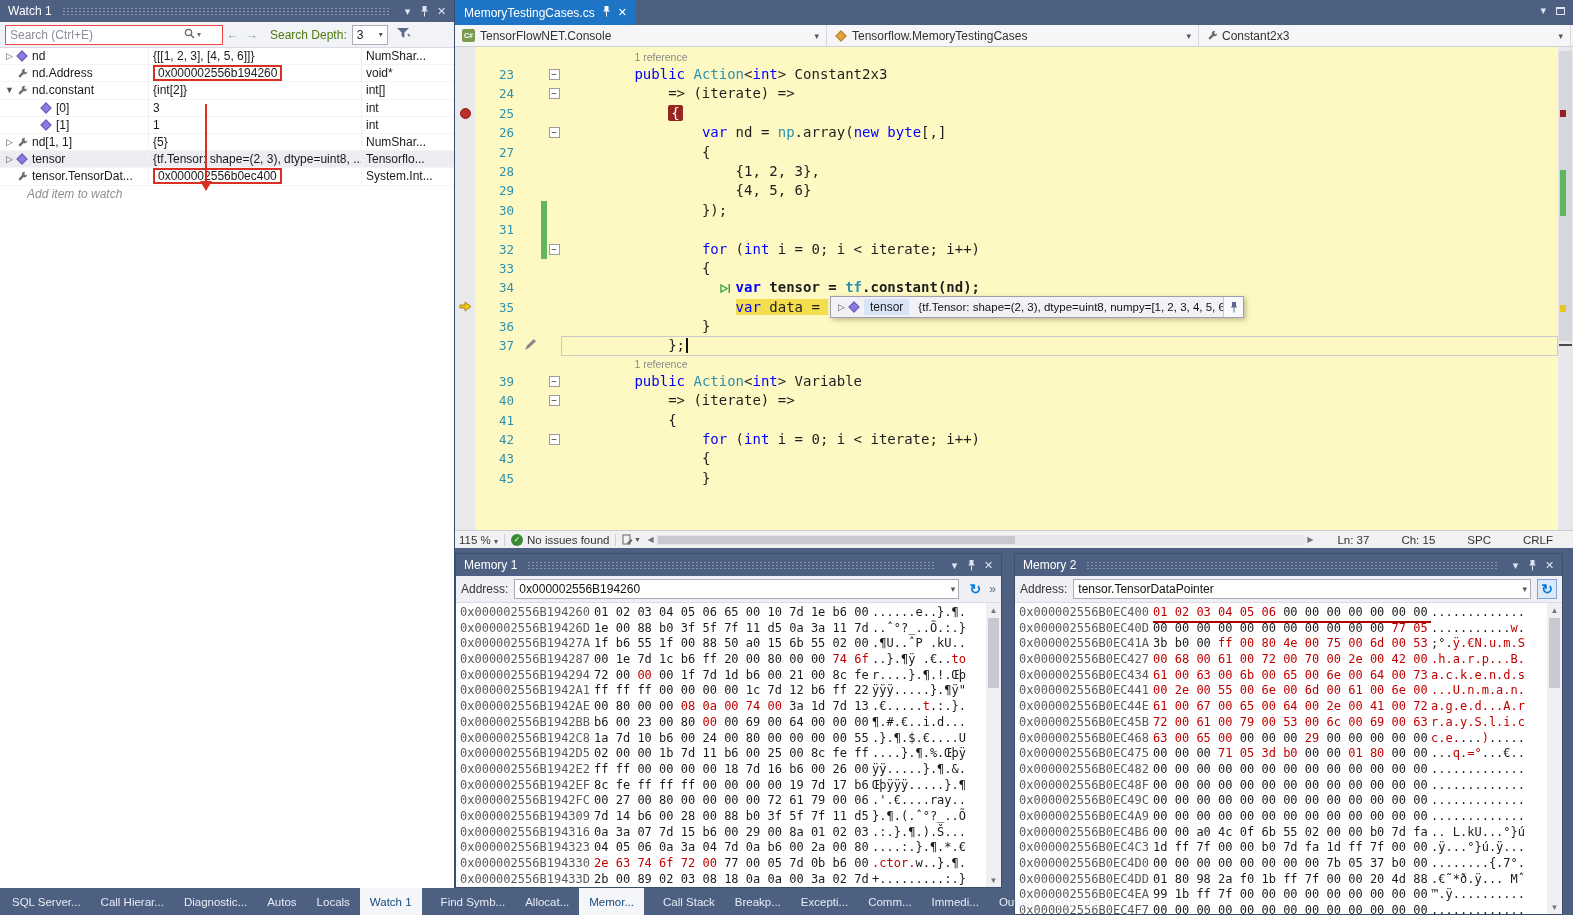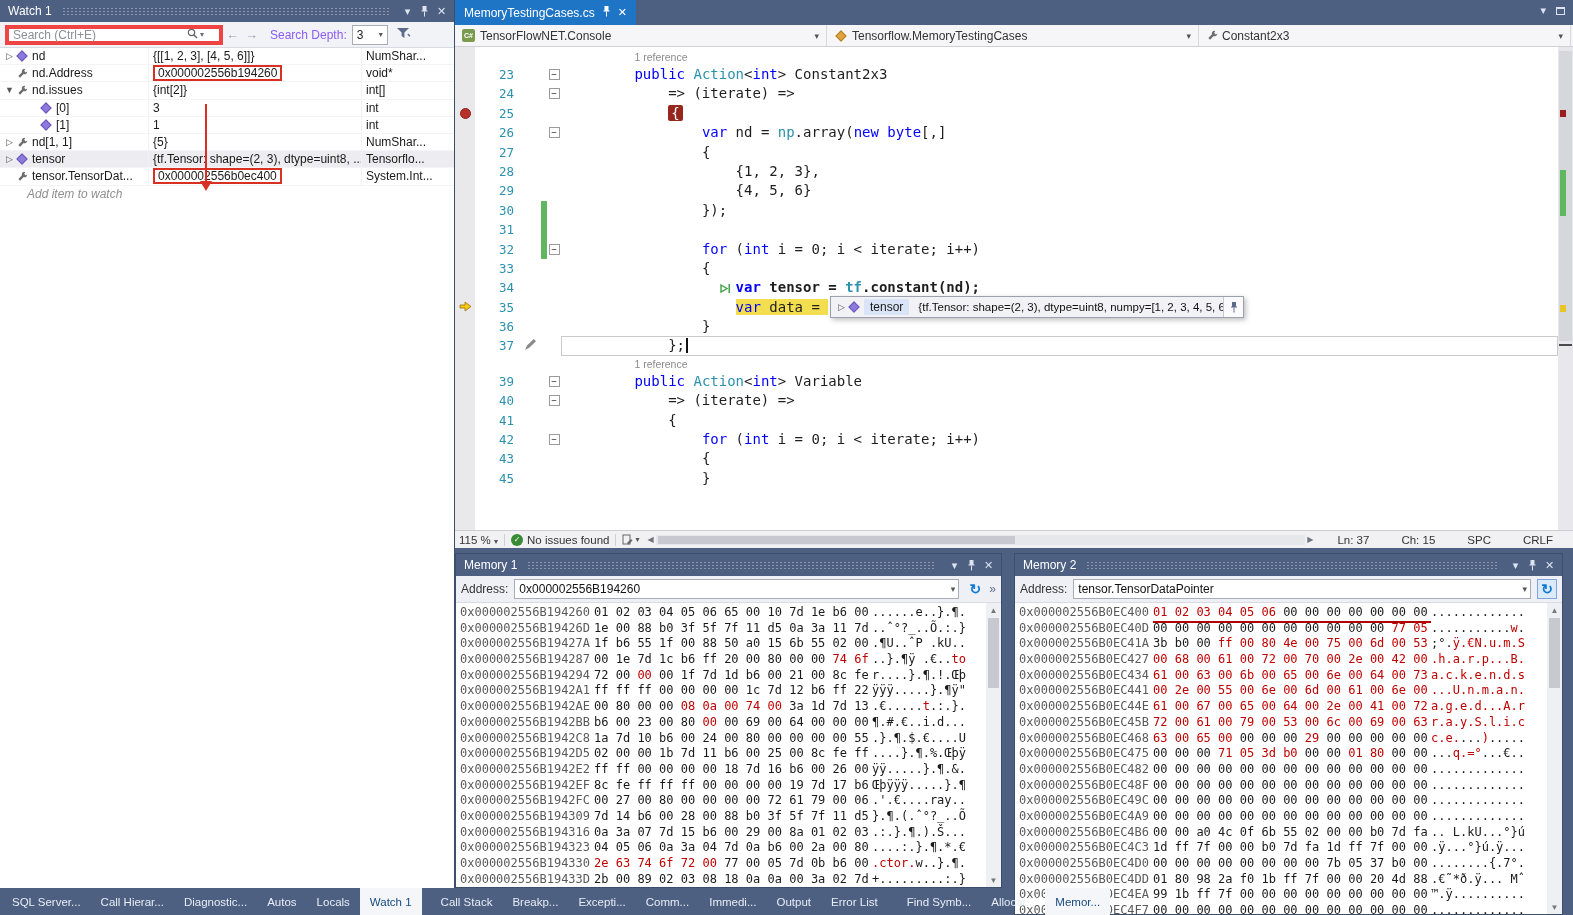--- a/index.html
+++ b/index.html
@@ -21,7 +21,7 @@
   
   #watch-panel{left:0;top:0;width:455px;height:888px;border-right:1px solid #3C4E6E}
   .searchbar{height:26px;display:flex;align-items:center;background:#F2F3F7;border-bottom:1px solid #D9DAE2;padding:0 2px}
-  .search-wrap{position:relative;width:218px;height:20px;background:#fff;border:4px solid #ef4444;margin-left:3px;display:flex;align-items:center}
+  .search-wrap{position:relative;width:218px;height:20px;background:#fff;border:1px solid #ef4444;margin-left:3px;display:flex;align-items:center}
   .search-wrap input{border:0;outline:0;width:178px;font-size:12px;padding:0 0 0 4px;color:#333;font-family:"Liberation Sans",sans-serif;background:transparent}
   .search-wrap input::placeholder{color:#8C8F98}
   .mini{color:#6B7080;font-size:11px}

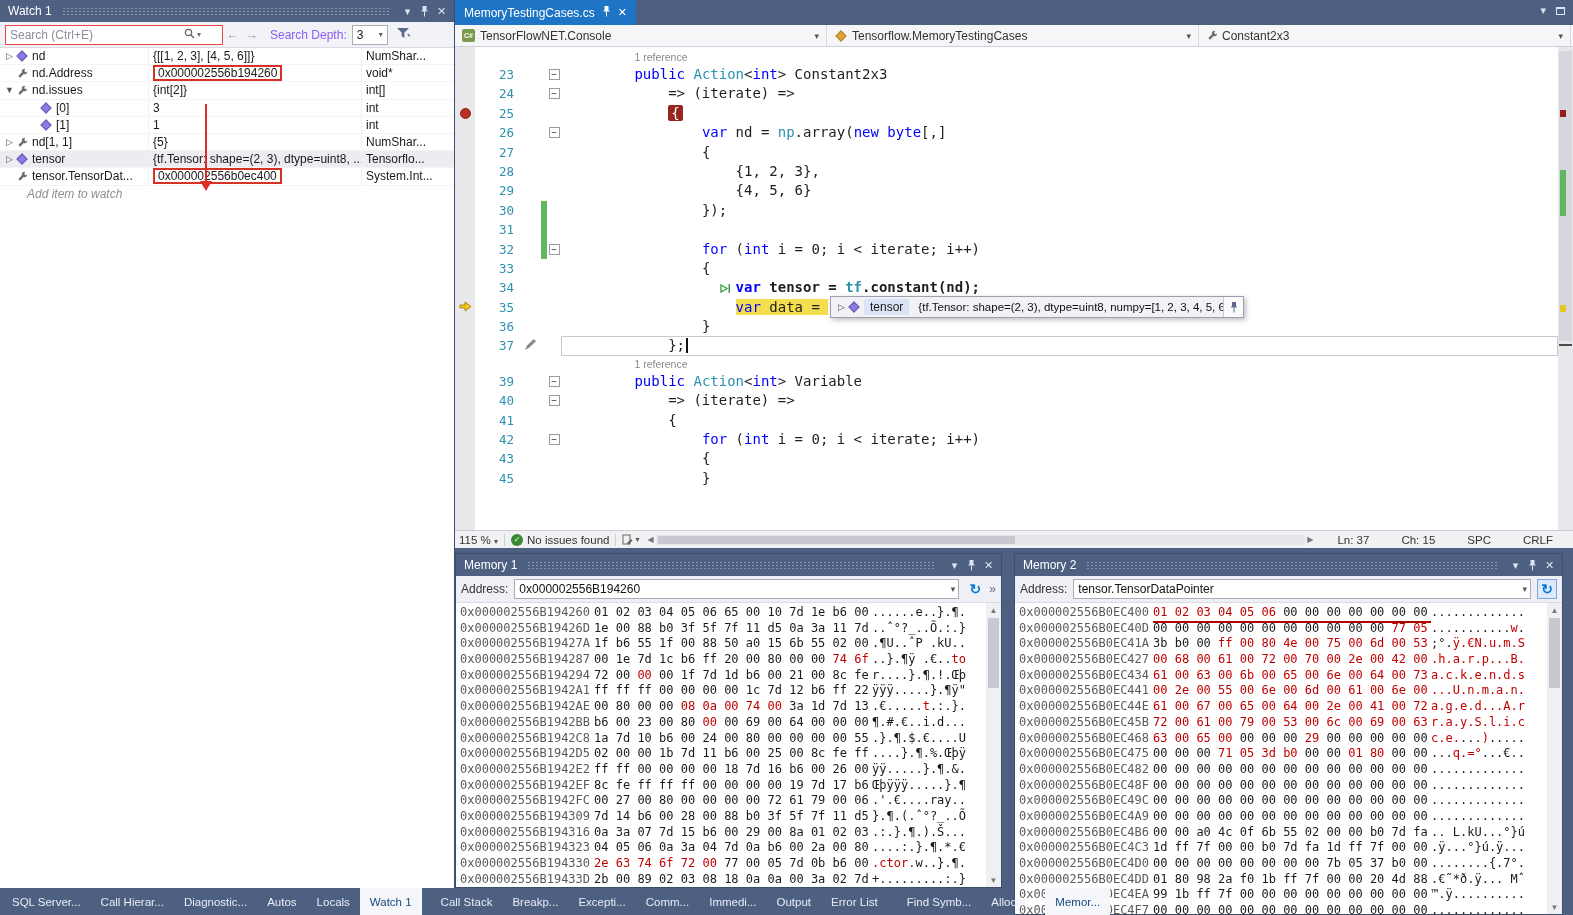--- a/index.html
+++ b/index.html
@@ -26,7 +26,7 @@
   .search-wrap input::placeholder{color:#8C8F98}
   .mini{color:#6B7080;font-size:11px}
   .nav-arrow{color:#9AA0AC;font-size:13px;margin:0 3px}
-  .depth-label{font-size:12px;color:#8b5cf6;margin:0 5px 0 9px;white-space:nowrap}
+  .depth-label{font-size:12px;color:#4d7c0f;margin:0 5px 0 9px;white-space:nowrap}
   .depth-dd{width:36px;height:20px;border:1px solid #A9ACB5;background:#fff;display:flex;align-items:center;justify-content:space-between;padding:0 4px;font-size:12px;color:#222}
   .grid-header{display:flex;height:20px;background:#FFFFFF;border-bottom:1px solid #E0E0E5;font-size:12px;color:#4A4A4A;align-items:center}
   .gh{border-right:1px solid #E4E4E9;height:100%;display:flex;align-items:center;padding-left:14px}

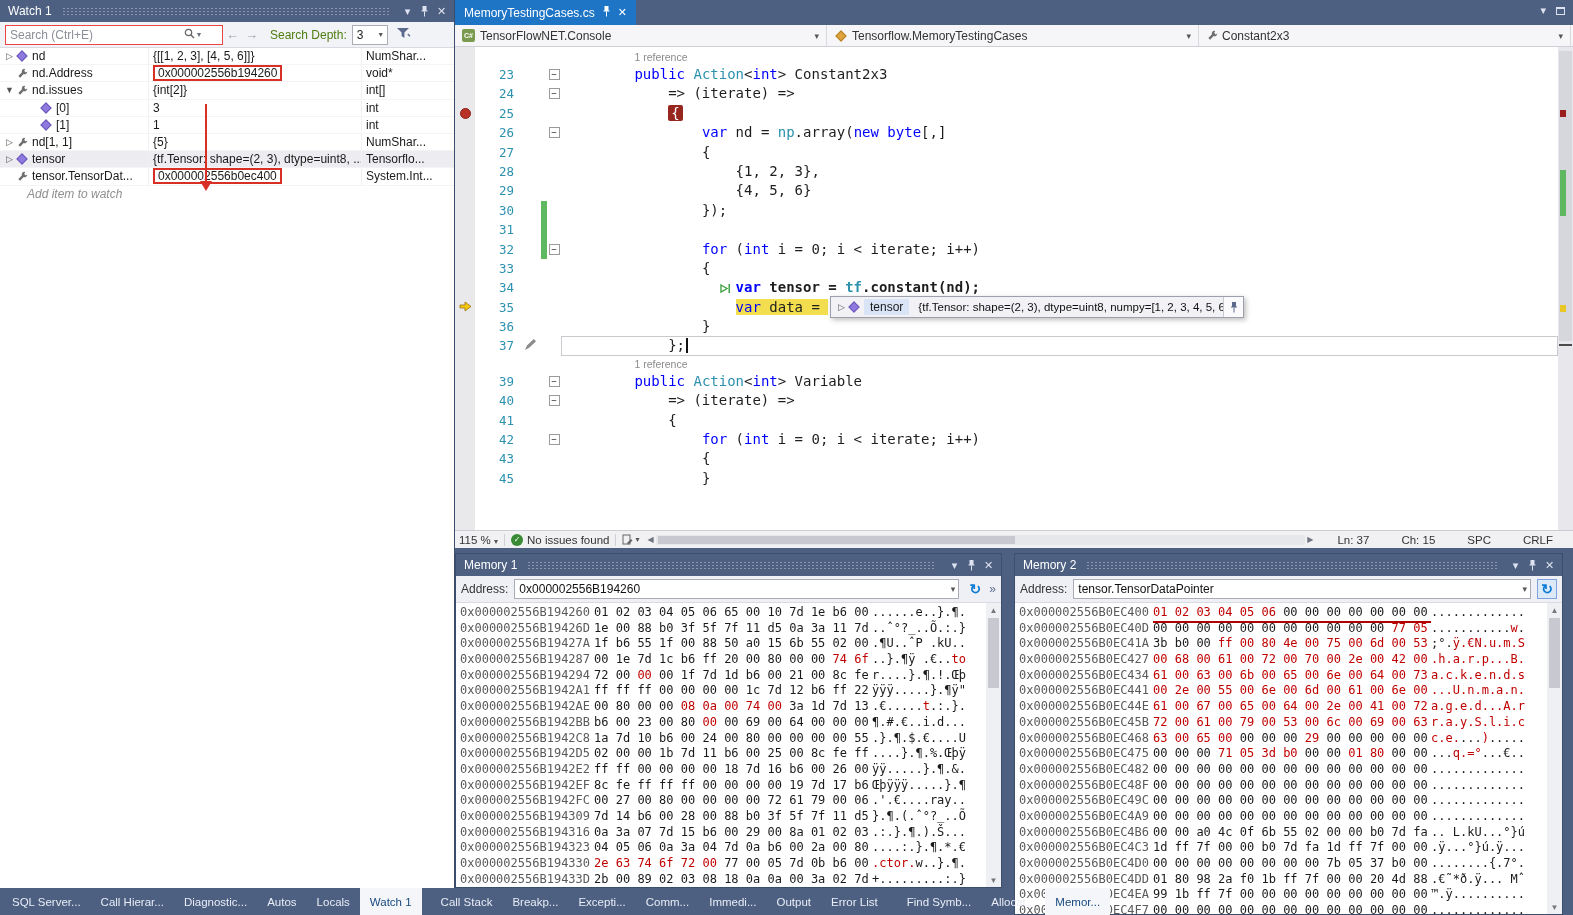--- a/index.html
+++ b/index.html
@@ -54,7 +54,7 @@
   .bc .caret{margin-left:auto;color:#555;font-size:9px}
   .ic-cs{width:13px;height:13px;background:#7A9B4E;color:#fff;font-size:7px;font-weight:bold;display:inline-flex;align-items:center;justify-content:center;margin-right:5px;border-radius:2px;flex:none}
   .ic-class{width:8px;height:8px;background:#E0A33E;border:1px solid #B37F22;transform:rotate(45deg);margin:0 7px 0 3px;flex:none}
-  .codewrap{position:absolute;top:47px;left:0;right:15px;bottom:18px;background:#ffffff;overflow:hidden;padding-top:2px}
+  .codewrap{position:absolute;top:47px;left:0;right:15px;bottom:18px;background:#fef9c3;overflow:hidden;padding-top:2px}
   .glyph-strip{position:absolute;left:0;top:0;bottom:0;width:20px;background:#E9E9EC}
   .cl{display:flex;height:19.4px;line-height:19.4px;font-family:"DejaVu Sans Mono",monospace;font-size:14px;position:relative}
   .m-bp{width:20px;flex:none;display:flex;align-items:center;justify-content:center;position:relative;z-index:1}

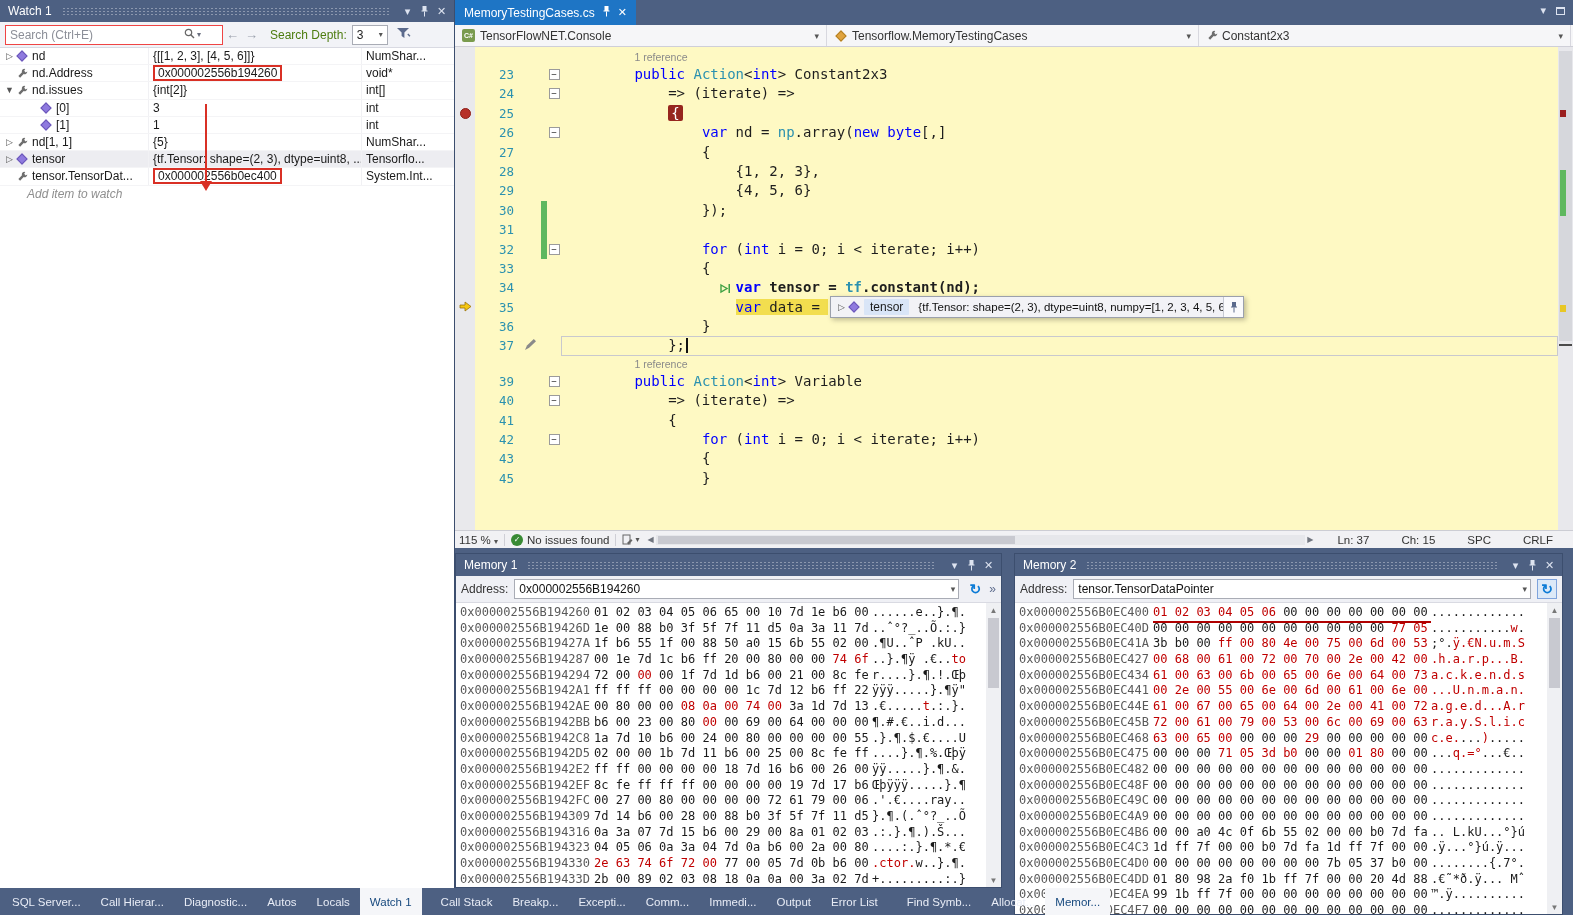--- a/index.html
+++ b/index.html
@@ -189,7 +189,7 @@
                 <path d="M11 1a4 4 0 0 0-3.8 5.3L2 11.5 4.5 14l5.2-5.2A4 4 0 0 0 15 5l-2.5 1.5L10.5 4 12 1.5A4 4 0 0 0 11 1z" fill="#6E6E6E"></path>
               </svg>
             </span>
-            <span>nd.issues</span>
+            <span>nd.constant</span>
           </div>
           <div class="w-val">
             <span>{int[2]}</span>

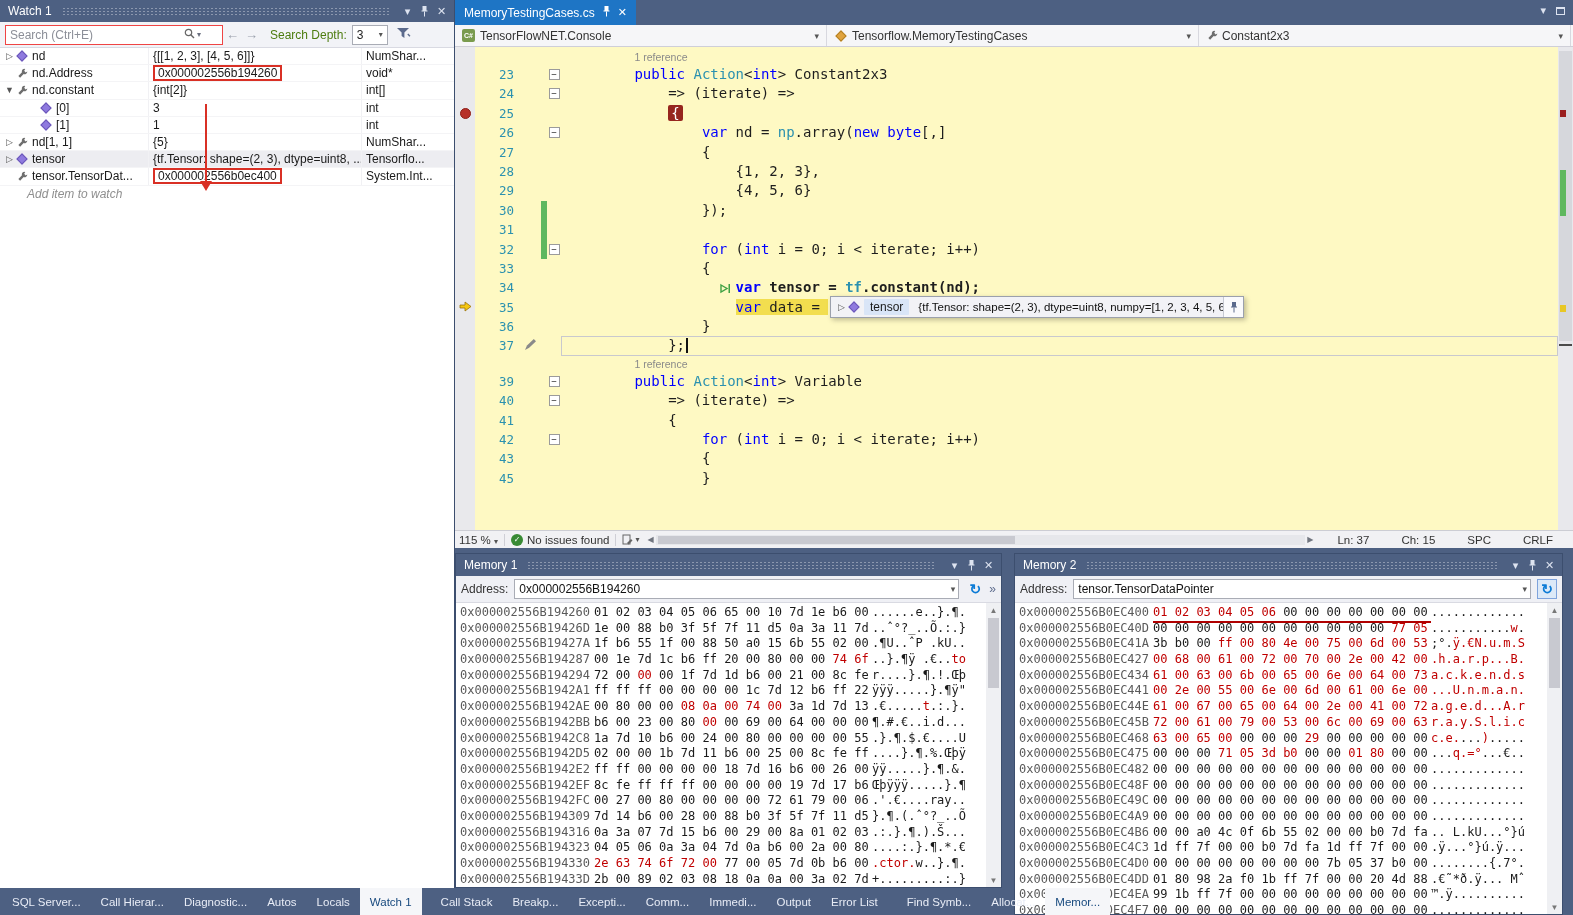--- a/index.html
+++ b/index.html
@@ -664,6 +664,11 @@
         <div class="btab active">Watch 1</div>
       </div>
       <div class="tab-group">
+        <div class="btab">Find Symb...</div>
+        <div class="btab">Allocat...</div>
+        <div class="btab active">Memor...</div>
+      </div>
+      <div class="tab-group">
         <div class="btab">Call Stack</div>
         <div class="btab">Breakp...</div>
         <div class="btab">Excepti...</div>
@@ -672,11 +677,6 @@
         <div class="btab">Output</div>
         <div class="btab">Error List</div>
       </div>
-      <div class="tab-group">
-        <div class="btab">Find Symb...</div>
-        <div class="btab">Allocat...</div>
-        <div class="btab active">Memor...</div>
-      </div>
     </div>
 
 </div>

